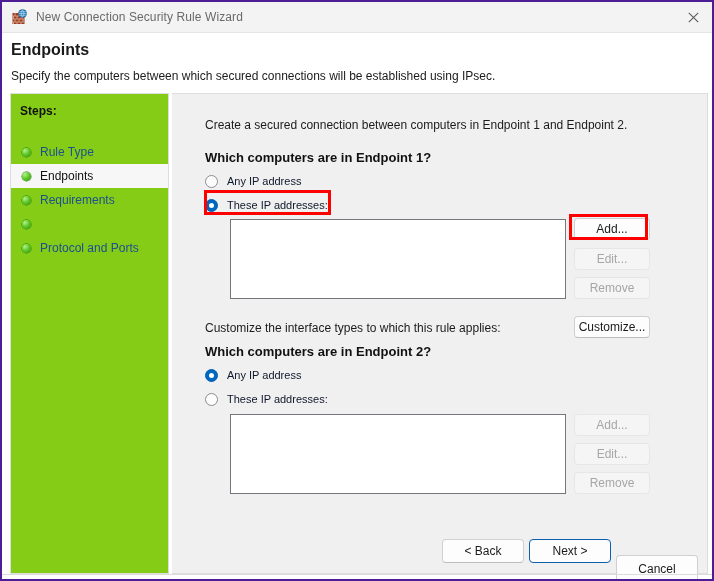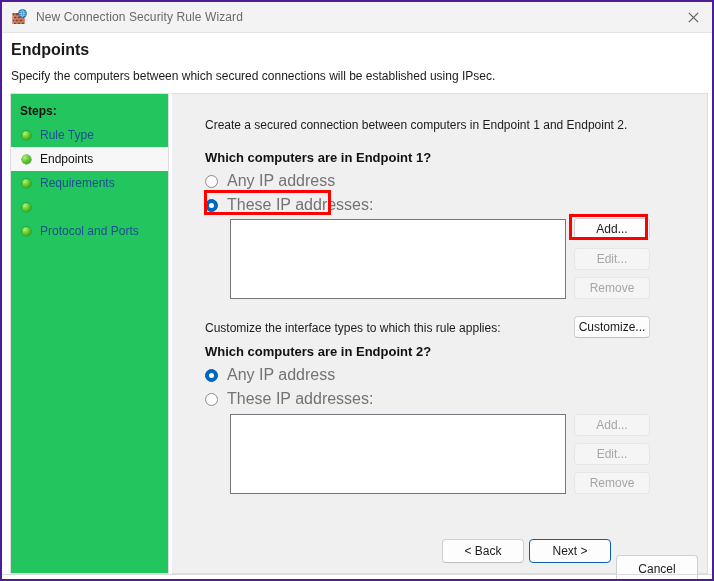--- a/index.html
+++ b/index.html
@@ -97,7 +97,7 @@
     left: 8px; top: 0px;
     width: 159px;
     height: 481px;
-    background: #22c55e;
+    background: #84cc16;
     border: 1px solid #dedede;
     box-sizing: border-box;
   }

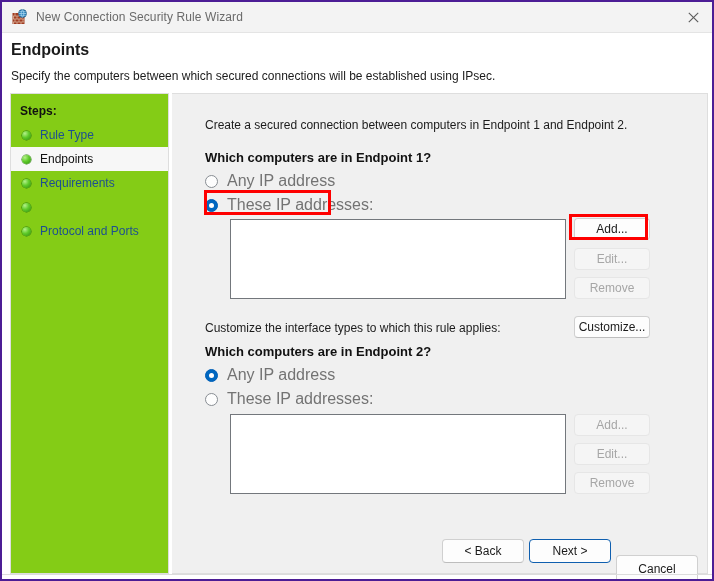--- a/index.html
+++ b/index.html
@@ -110,7 +110,7 @@
   }
   .steps-list {
     position: absolute;
-    left: 0; top: 29px;
+    left: 0; top: 46px;
     width: 157px;
   }
   .step-item {

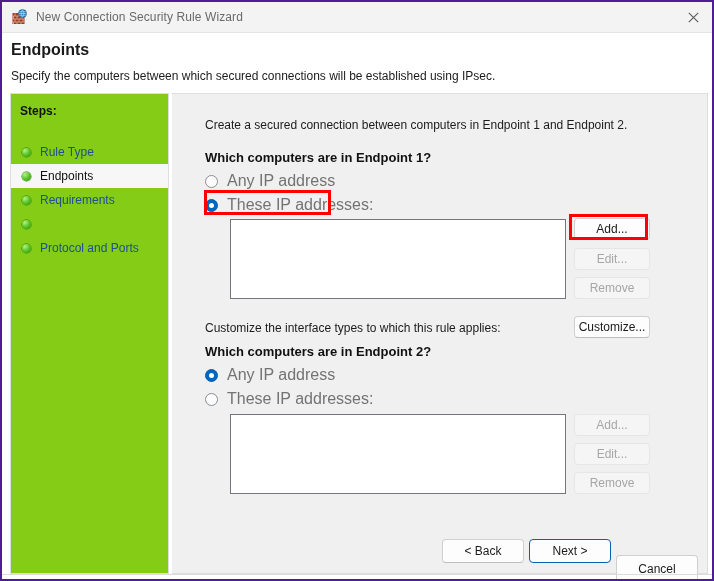--- a/index.html
+++ b/index.html
@@ -200,8 +200,8 @@
     background: #ffffff;
   }
   .radio-label {
-    font-size: 16px;
-    color: #737373;
+    font-size: 11px;
+    color: #0f172a;
   }
 
   

